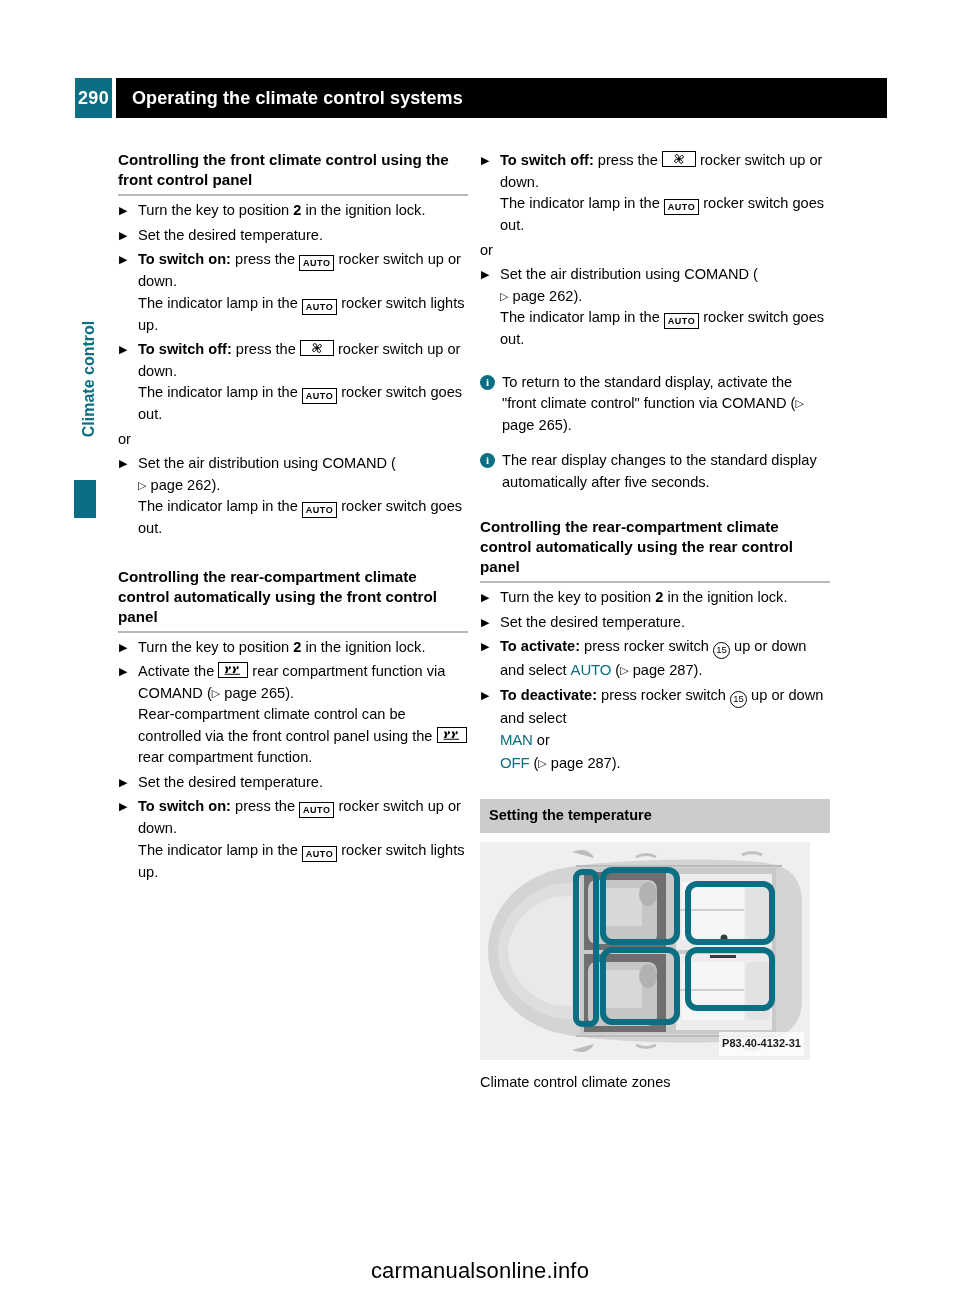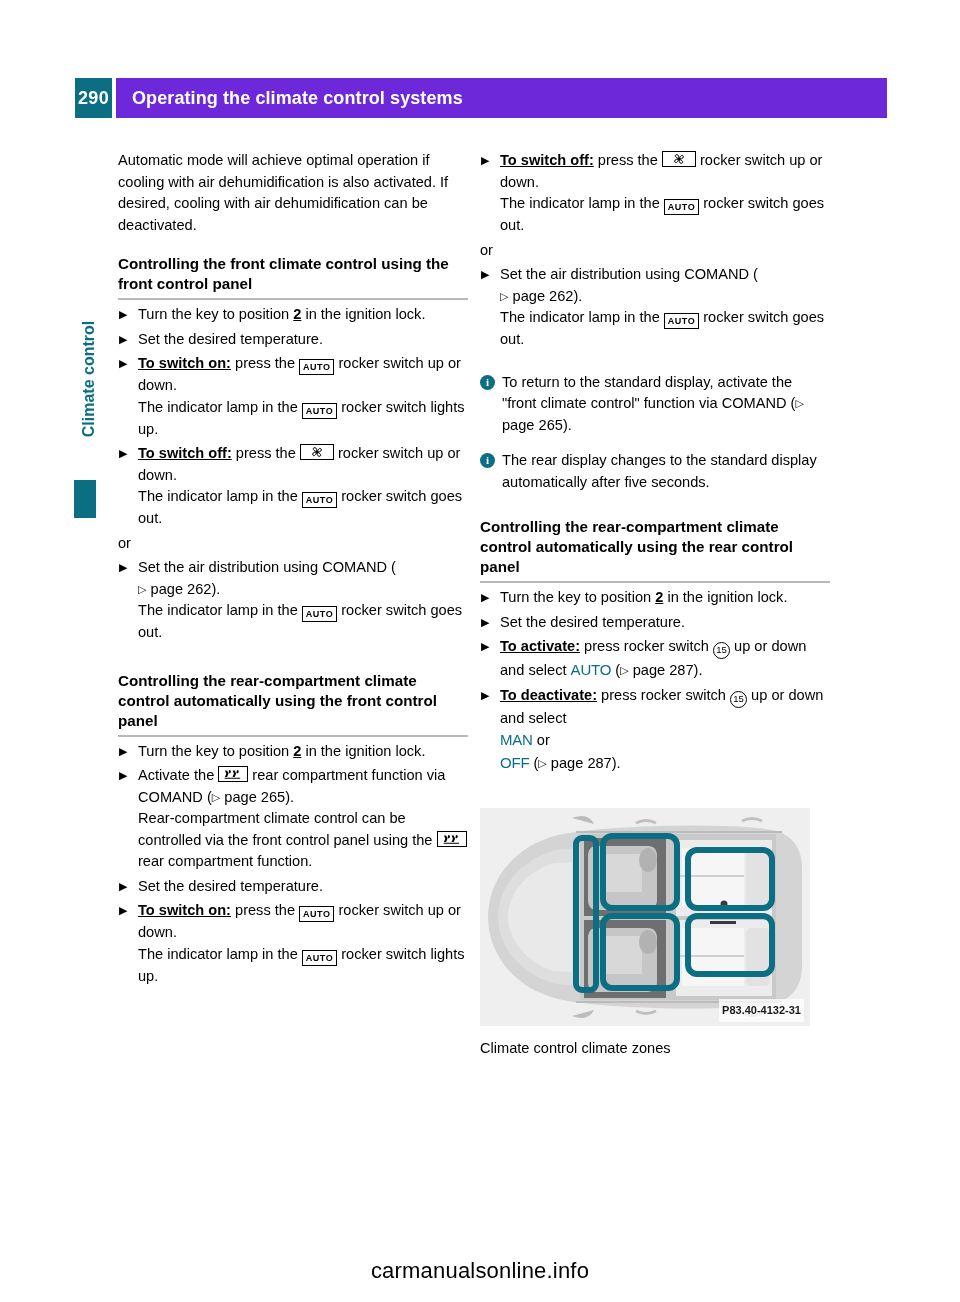--- a/index.html
+++ b/index.html
@@ -43,7 +43,7 @@
   }
   .header-title {
     flex: 1;
-    background: #6d28d9;
+    background: #000000;
     color: #ffffff;
     font-weight: bold;
     font-size: 18px;

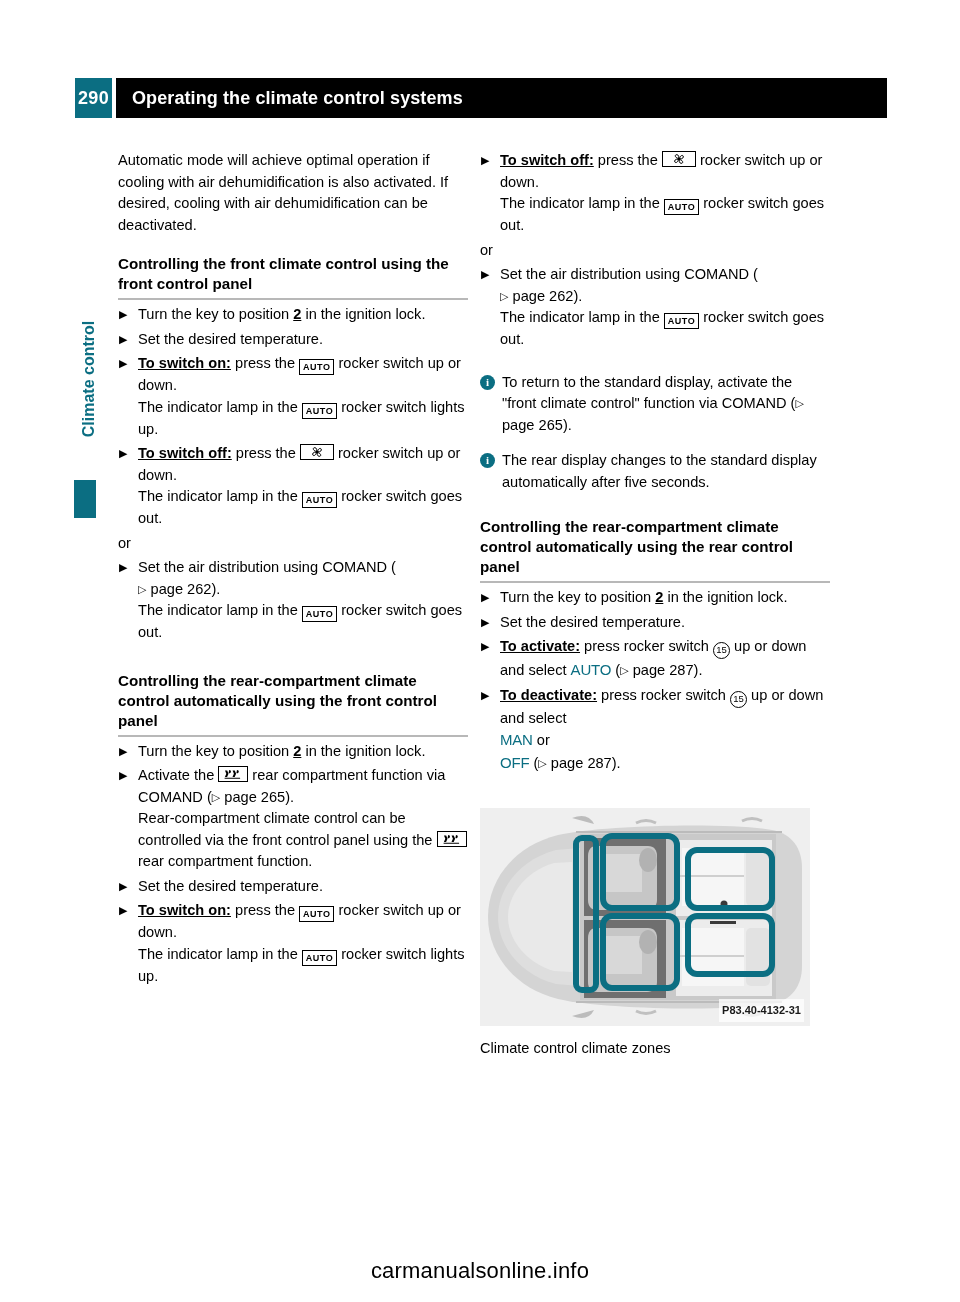--- a/index.html
+++ b/index.html
@@ -277,7 +277,6 @@
 
 <div class="col col-left">
 
-  <p class="para">Automatic mode will achieve optimal operation if cooling with air dehumidification is also activated. If desired, cooling with air dehumidification can be deactivated.</p>
 
   <h2 class="section">Controlling the front climate control using the front control panel</h2>
 

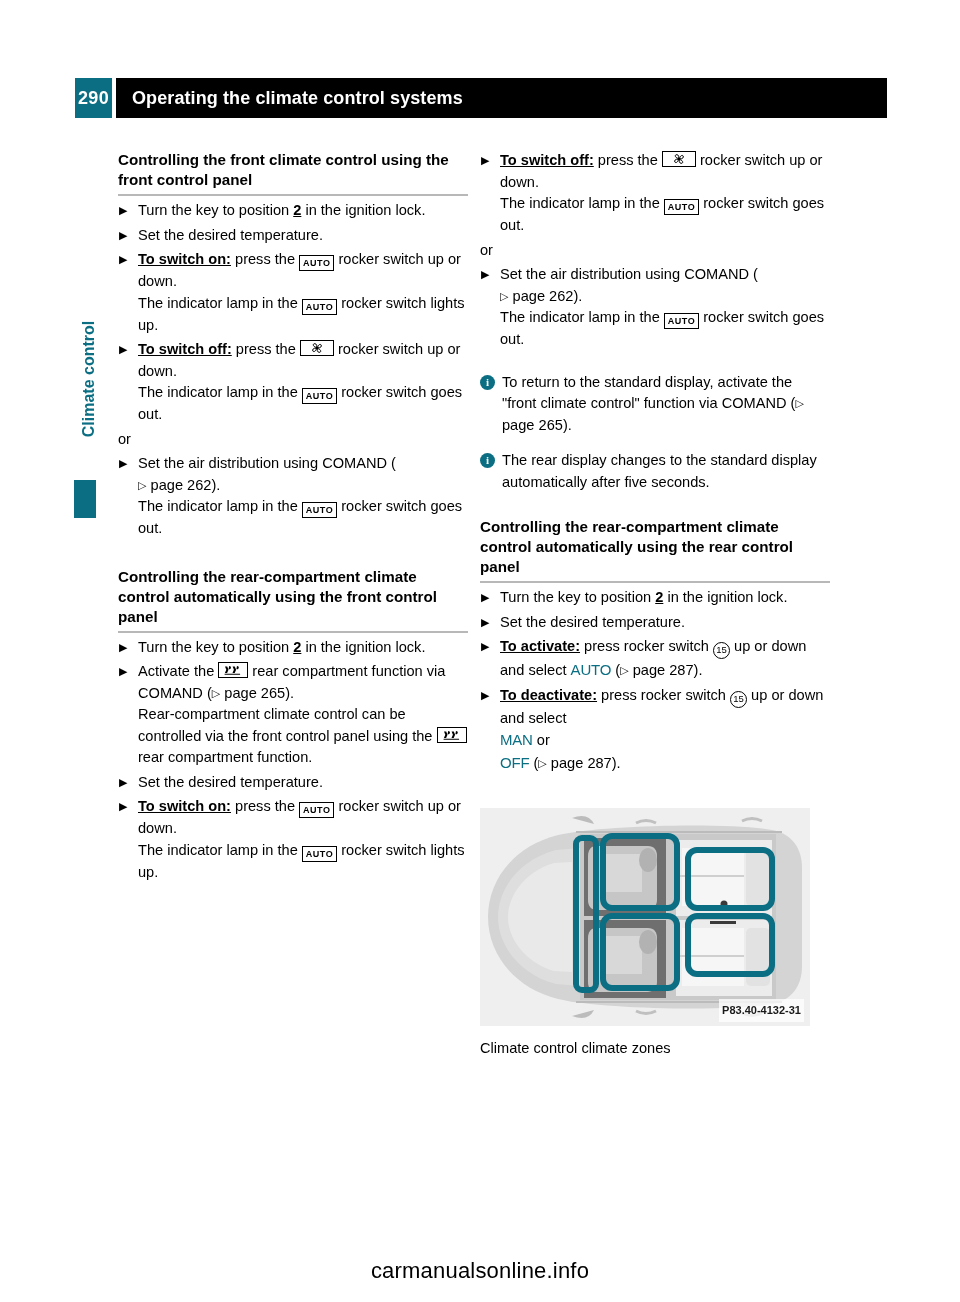--- a/index.html
+++ b/index.html
@@ -131,7 +131,7 @@
     padding-left: 0px;
   }
 
-  b, strong { font-weight: bold; text-decoration: underline; }
+  b, strong { font-weight: bold; }
 
   
   .sym {

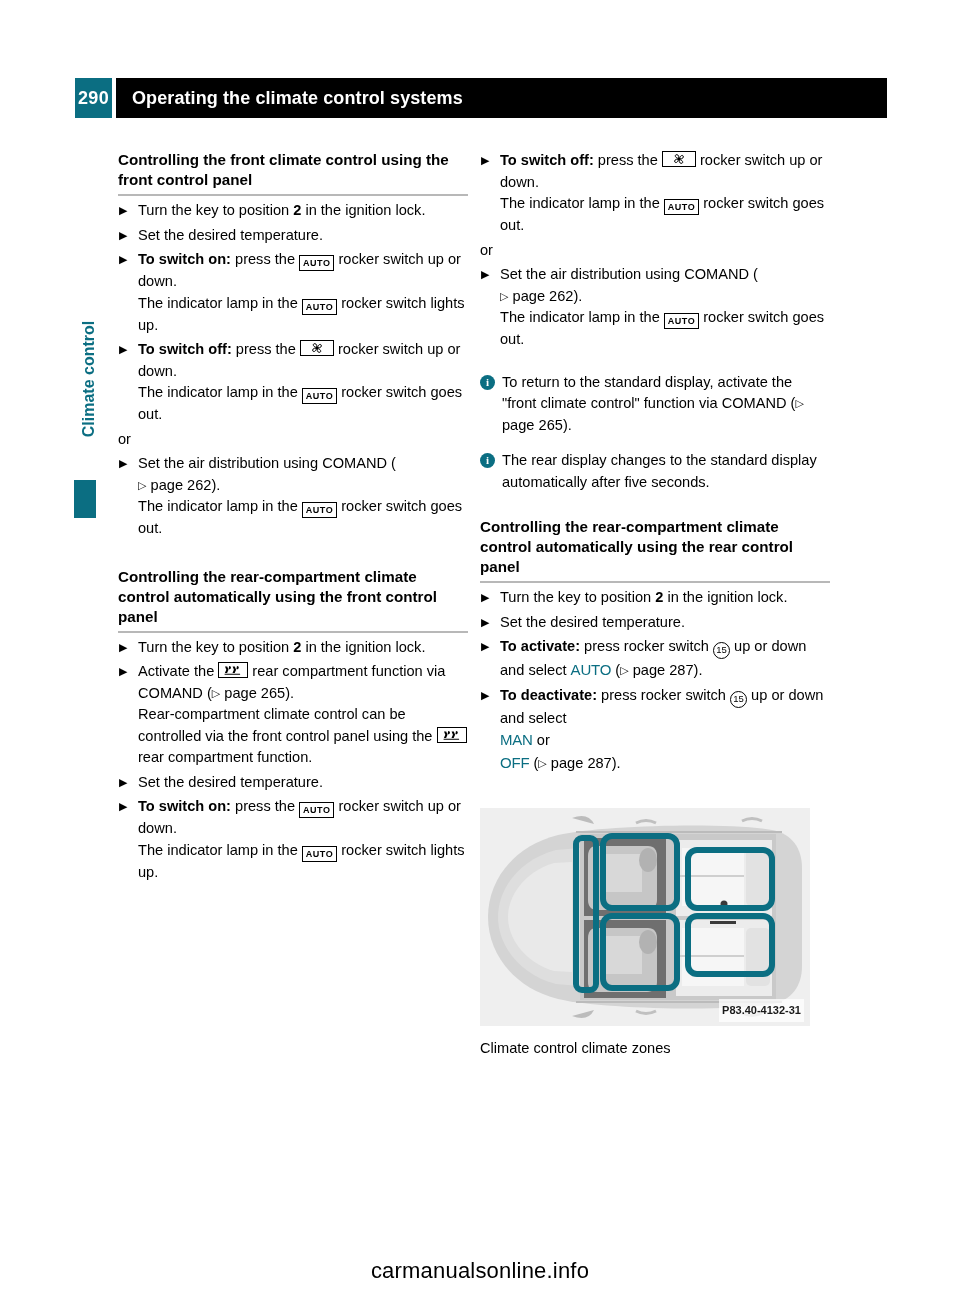--- a/index.html
+++ b/index.html
@@ -413,6 +413,7 @@
 
   <div style="height:22px"></div>
 
+  <div class="fig-title">Setting the temperature</div>
 
   <div class="figure-wrap">
     <svg width="330" height="218" viewBox="0 0 330 218">

